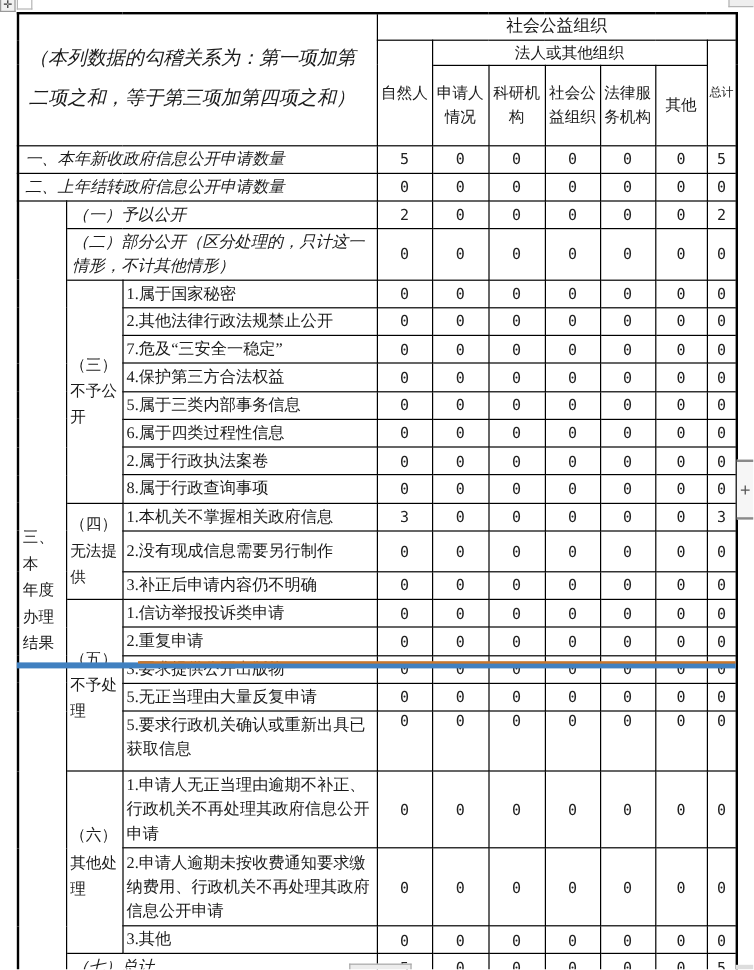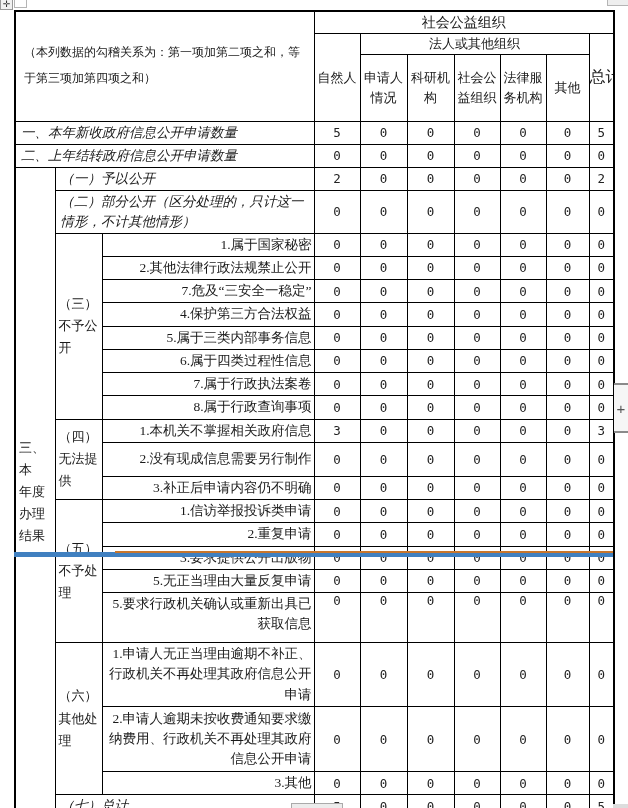--- a/index.html
+++ b/index.html
@@ -12,7 +12,7 @@
   th{font-weight:normal;font-size:13px;text-align:center;line-height:1.5;padding:0;}
   th.thA{font-size:14px;}
   th.thT{font-size:16px;padding:0;white-space:nowrap;}
-  td.note{font-size:12px;line-height:2.15;text-align:left;
+  td.note{font-style:italic;font-size:16px;line-height:2.15;text-align:left;
           padding:2px 8px;vertical-align:middle;}
   td.lbl{font-size:13.5px;text-align:left;padding:1px 2px 1px 5px;line-height:1.45;font-style:italic;}
   td.item{font-size:13.5px;text-align:right;padding:1px 2px 1px 3px;line-height:1.5;}

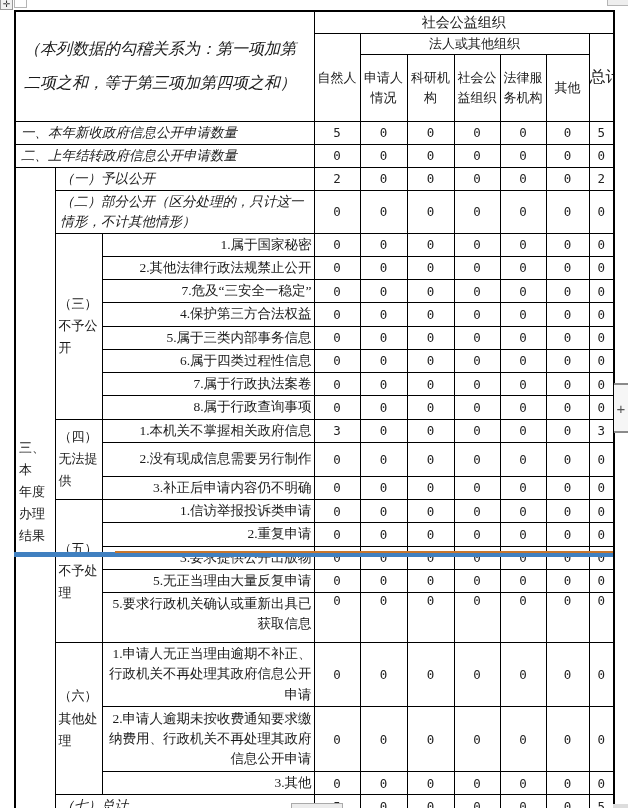--- a/index.html
+++ b/index.html
@@ -11,7 +11,7 @@
   table.t td,table.t th{border:1px solid #000;overflow:hidden;}
   th{font-weight:normal;font-size:13px;text-align:center;line-height:1.5;padding:0;}
   th.thA{font-size:14px;}
-  th.thT{font-size:16px;padding:0;white-space:nowrap;}
+  th.thT{font-size:10px;padding:0;white-space:nowrap;}
   td.note{font-style:italic;font-size:16px;line-height:2.15;text-align:left;
           padding:2px 8px;vertical-align:middle;}
   td.lbl{font-size:13.5px;text-align:left;padding:1px 2px 1px 5px;line-height:1.45;font-style:italic;}

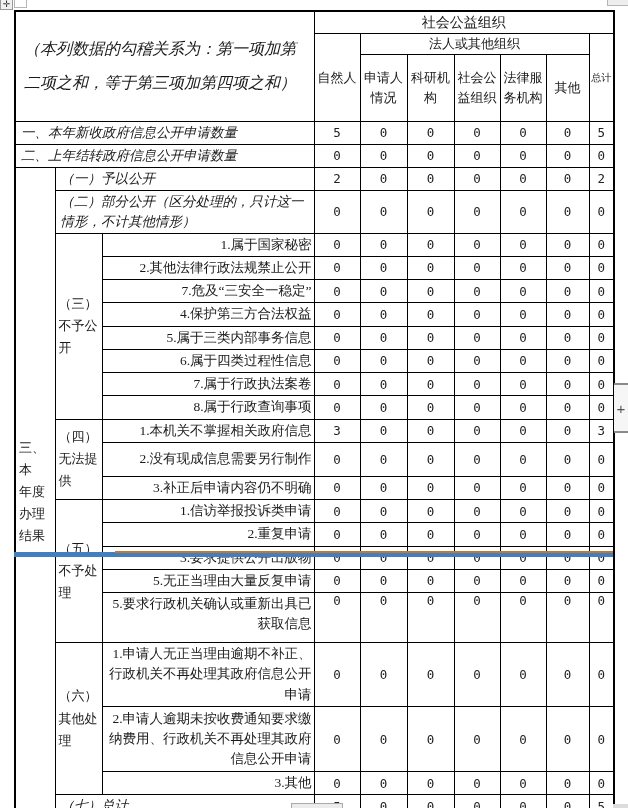--- a/index.html
+++ b/index.html
@@ -15,7 +15,7 @@
   td.note{font-style:italic;font-size:16px;line-height:2.15;text-align:left;
           padding:2px 8px;vertical-align:middle;}
   td.lbl{font-size:13.5px;text-align:left;padding:1px 2px 1px 5px;line-height:1.45;font-style:italic;}
-  td.item{font-size:13.5px;text-align:right;padding:1px 2px 1px 3px;line-height:1.5;}
+  td.item{font-size:13.5px;text-align:left;padding:1px 2px 1px 3px;line-height:1.5;}
   td.sec{font-size:13px;text-align:left;vertical-align:middle;padding:1px 1px 1px 3px;
          line-height:1.7;white-space:pre-line;}
   td.v{font-family:"DejaVu Sans Mono",monospace;font-size:12.5px;text-align:center;

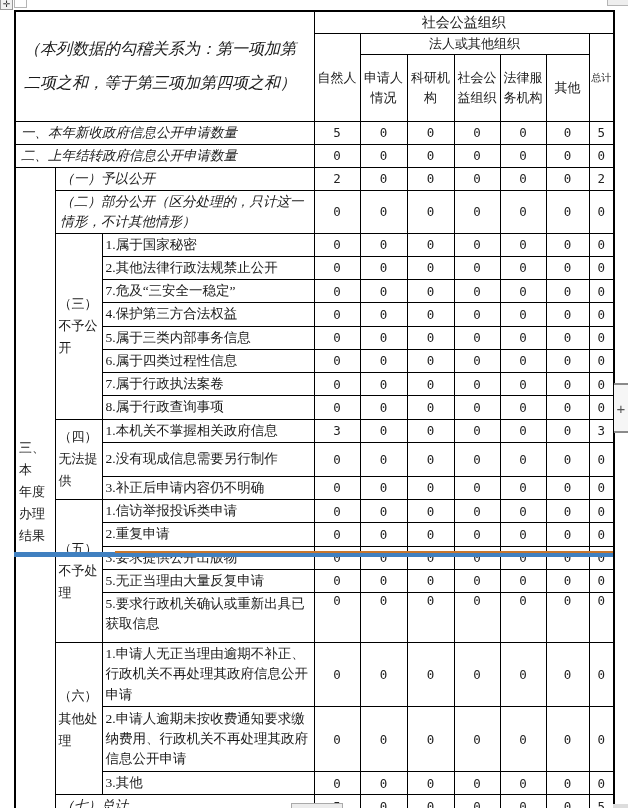--- a/index.html
+++ b/index.html
@@ -192,7 +192,7 @@
           <td class="v">0</td>
     </tr>
     <tr style="height:22px">
-      <td class="item">7.属于行政执法案卷</td>
+      <td class="item">2.属于行政执法案卷</td>
       <td class="v">0</td>
           <td class="v">0</td>
           <td class="v">0</td>

